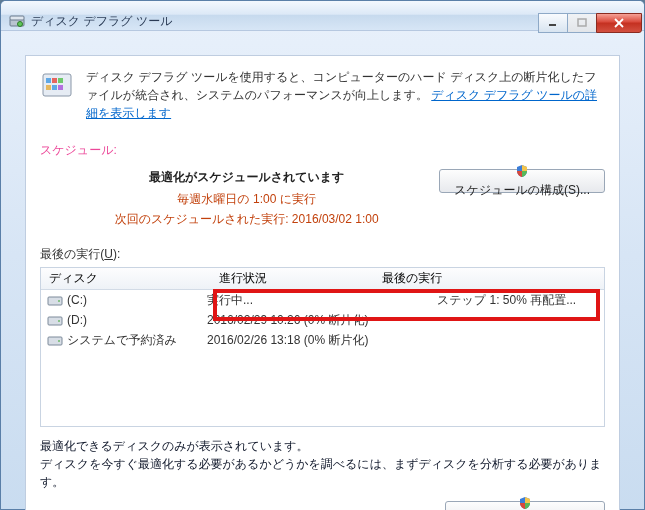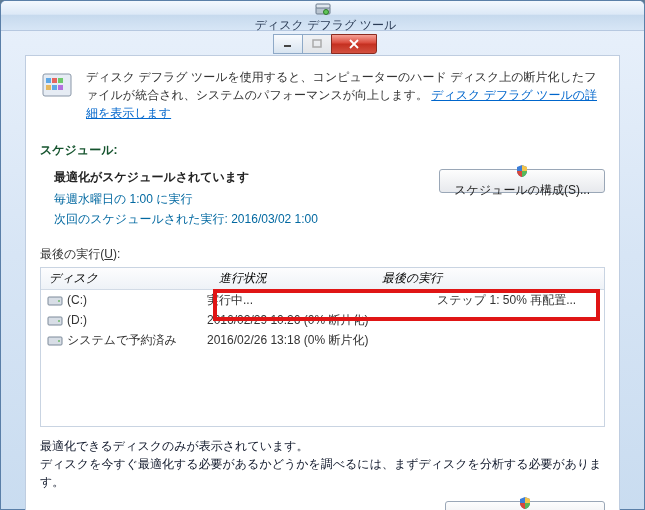--- a/index.html
+++ b/index.html
@@ -28,10 +28,9 @@
     background: linear-gradient(to bottom, #f3f8fe 0%, #dde9f7 45%, #c7daee 50%, #d7e6f6 100%);
     border-bottom: 1px solid #b6c8e0;
     display: flex;
-    align-items: center;
-    padding: 0 2px 0 8px;
+    align-items: flex-start;
+    padding: 12px 2px 0 8px;
     border-radius: 5px 5px 0 0;
-    flex-direction: column;
   }
   .titlebar .icon {
     width: 16px; height: 16px; margin-right: 6px;

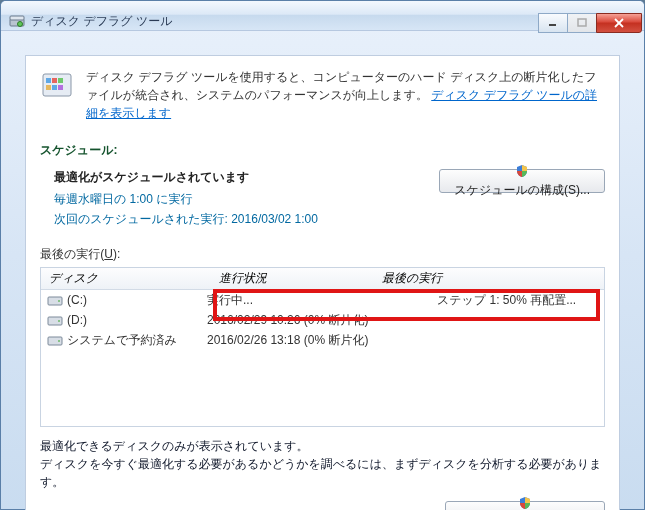--- a/index.html
+++ b/index.html
@@ -75,7 +75,7 @@
   }
   .intro-text { color: #333; line-height: 1.5; }
   .link { color: #0066cc; text-decoration: underline; cursor: pointer; }
-  .section-label { color: #14532d; margin: 8px 0 6px 0; font-weight: bold; }
+  .section-label { color: #ec4899; margin: 8px 0 6px 0; }
   .sched-box { padding: 4px 0 10px 14px; display:flex; align-items:flex-start; }
   .sched-left { flex:1; }
   .sched-title { font-weight: bold; margin-bottom: 4px; color:#222;}

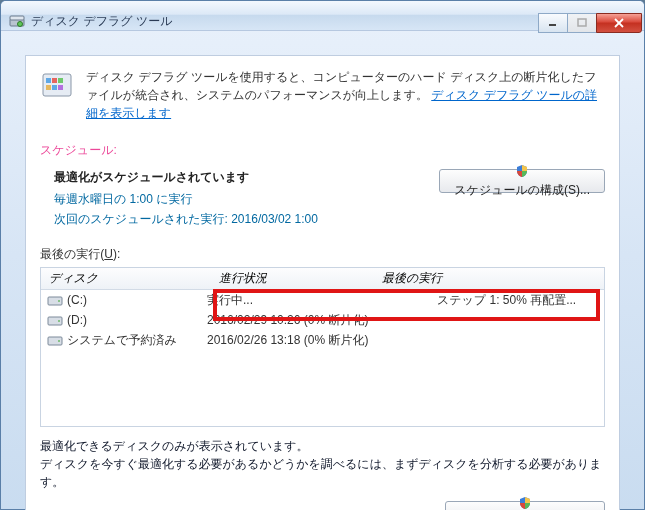--- a/index.html
+++ b/index.html
@@ -77,7 +77,7 @@
   .link { color: #0066cc; text-decoration: underline; cursor: pointer; }
   .section-label { color: #ec4899; margin: 8px 0 6px 0; }
   .sched-box { padding: 4px 0 10px 14px; display:flex; align-items:flex-start; }
-  .sched-left { flex:1; }
+  .sched-left { flex:1;text-align:center; }
   .sched-title { font-weight: bold; margin-bottom: 4px; color:#222;}
   .sched-line { color:#0369a1; margin-bottom: 2px; line-height:1.5;}
   .btn {

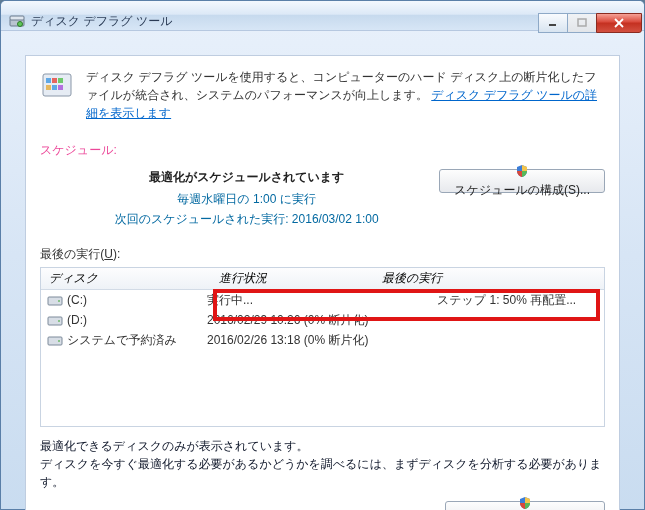--- a/index.html
+++ b/index.html
@@ -79,7 +79,7 @@
   .sched-box { padding: 4px 0 10px 14px; display:flex; align-items:flex-start; }
   .sched-left { flex:1;text-align:center; }
   .sched-title { font-weight: bold; margin-bottom: 4px; color:#222;}
-  .sched-line { color:#0369a1; margin-bottom: 2px; line-height:1.5;}
+  .sched-line { color:#c2410c; margin-bottom: 2px; line-height:1.5;}
   .btn {
     background: linear-gradient(to bottom, #fdfdfd, #e7e9ed);
     border: 1px solid #9aa7b7;

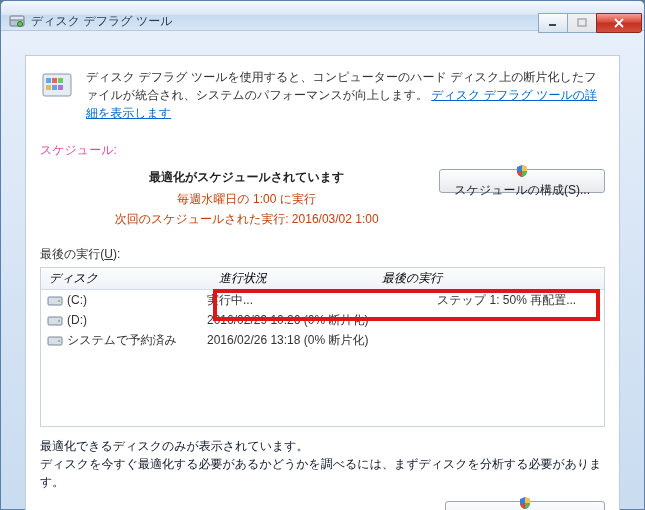--- a/index.html
+++ b/index.html
@@ -116,7 +116,7 @@
     height: 22px;
     align-items: center;
   }
-  .col { padding: 0 8px; font-style: italic; }
+  .col { padding: 0 8px; }
   .col.disk { width: 170px; }
   .col.last { width: 230px; }
   .col.prog { flex:1; }

